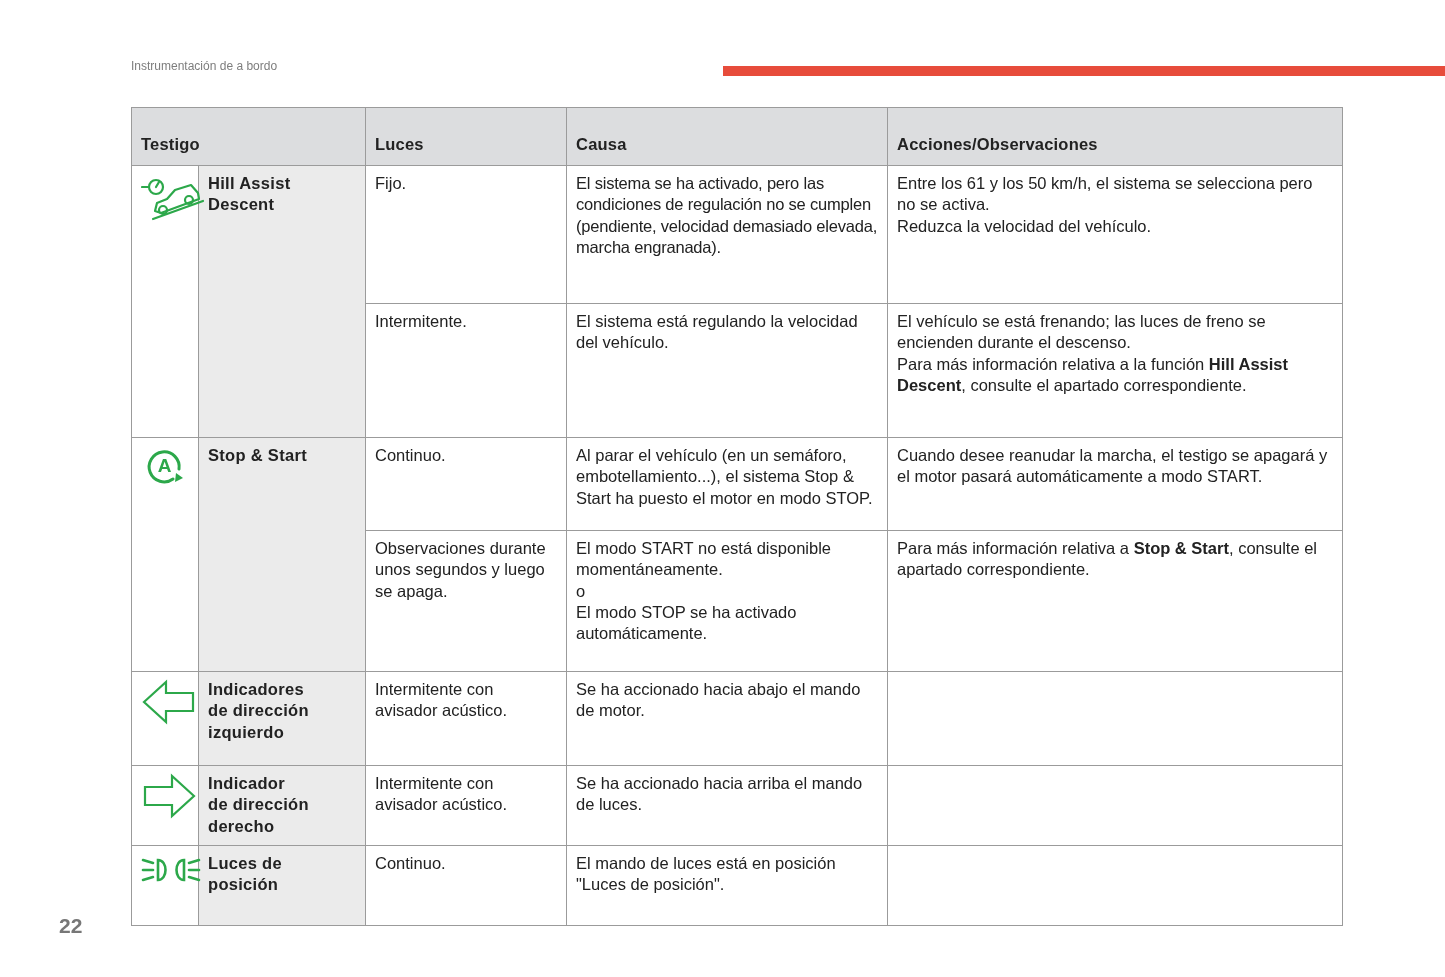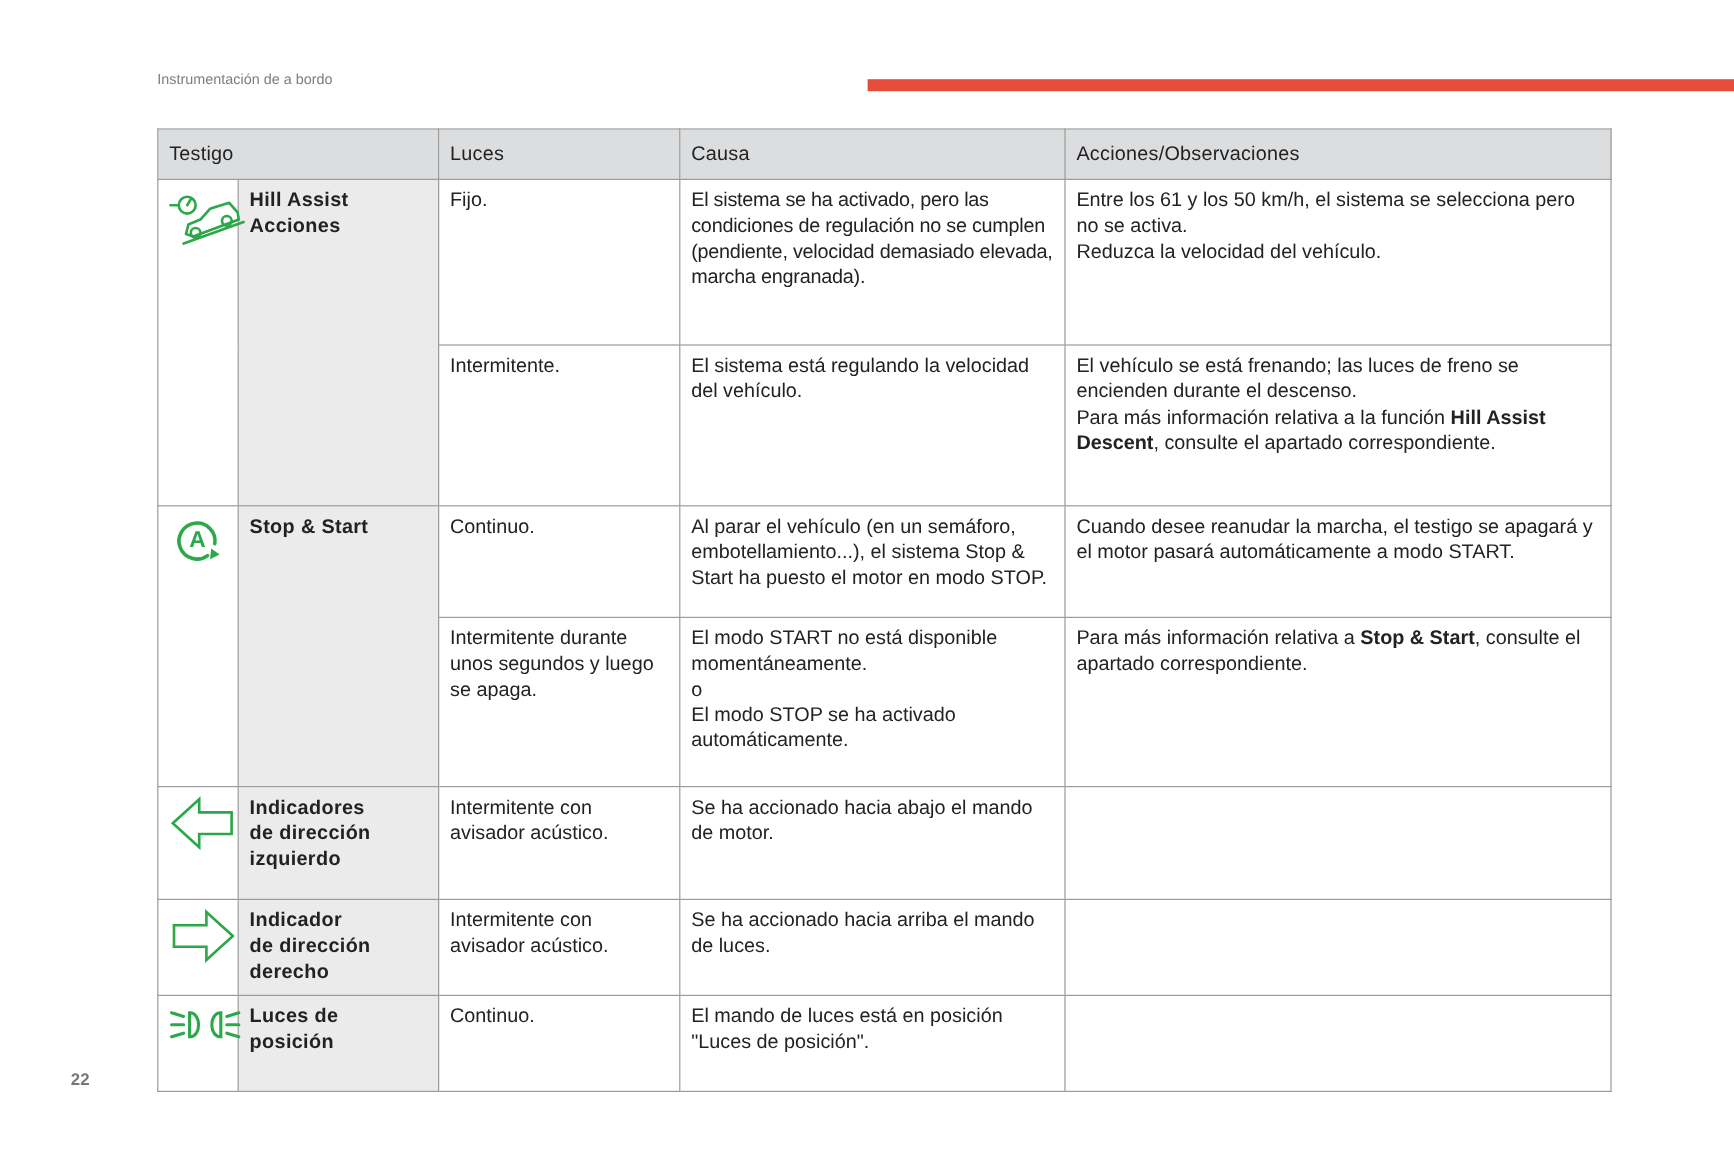--- a/index.html
+++ b/index.html
@@ -13,8 +13,8 @@
                border-collapse:collapse; table-layout:fixed; }
   table.info th, table.info td { border:1.5px solid #9b9b9b; vertical-align:top;
                font-size:16.5px; line-height:21.3px; padding:7px 9px 6px 9px; text-align:left; }
-  table.info th { background:#dcdddf; font-weight:normal; height:33px; vertical-align:middle;
-               padding-top:4px; padding-bottom:4px; letter-spacing:0.2px; }
+  table.info th { background:#dcdddf; font-weight:bold; height:33px; vertical-align:middle;
+               padding-top:20px; padding-bottom:4px; letter-spacing:0.2px; }
   td.icon-cell { background:#fff; padding:6px 2px; text-align:center; }
   td.name-cell { background:#ebebeb; font-weight:bold; letter-spacing:0.3px; }
   td.small { font-size:15px; line-height:21.3px; letter-spacing:-0.2px; }

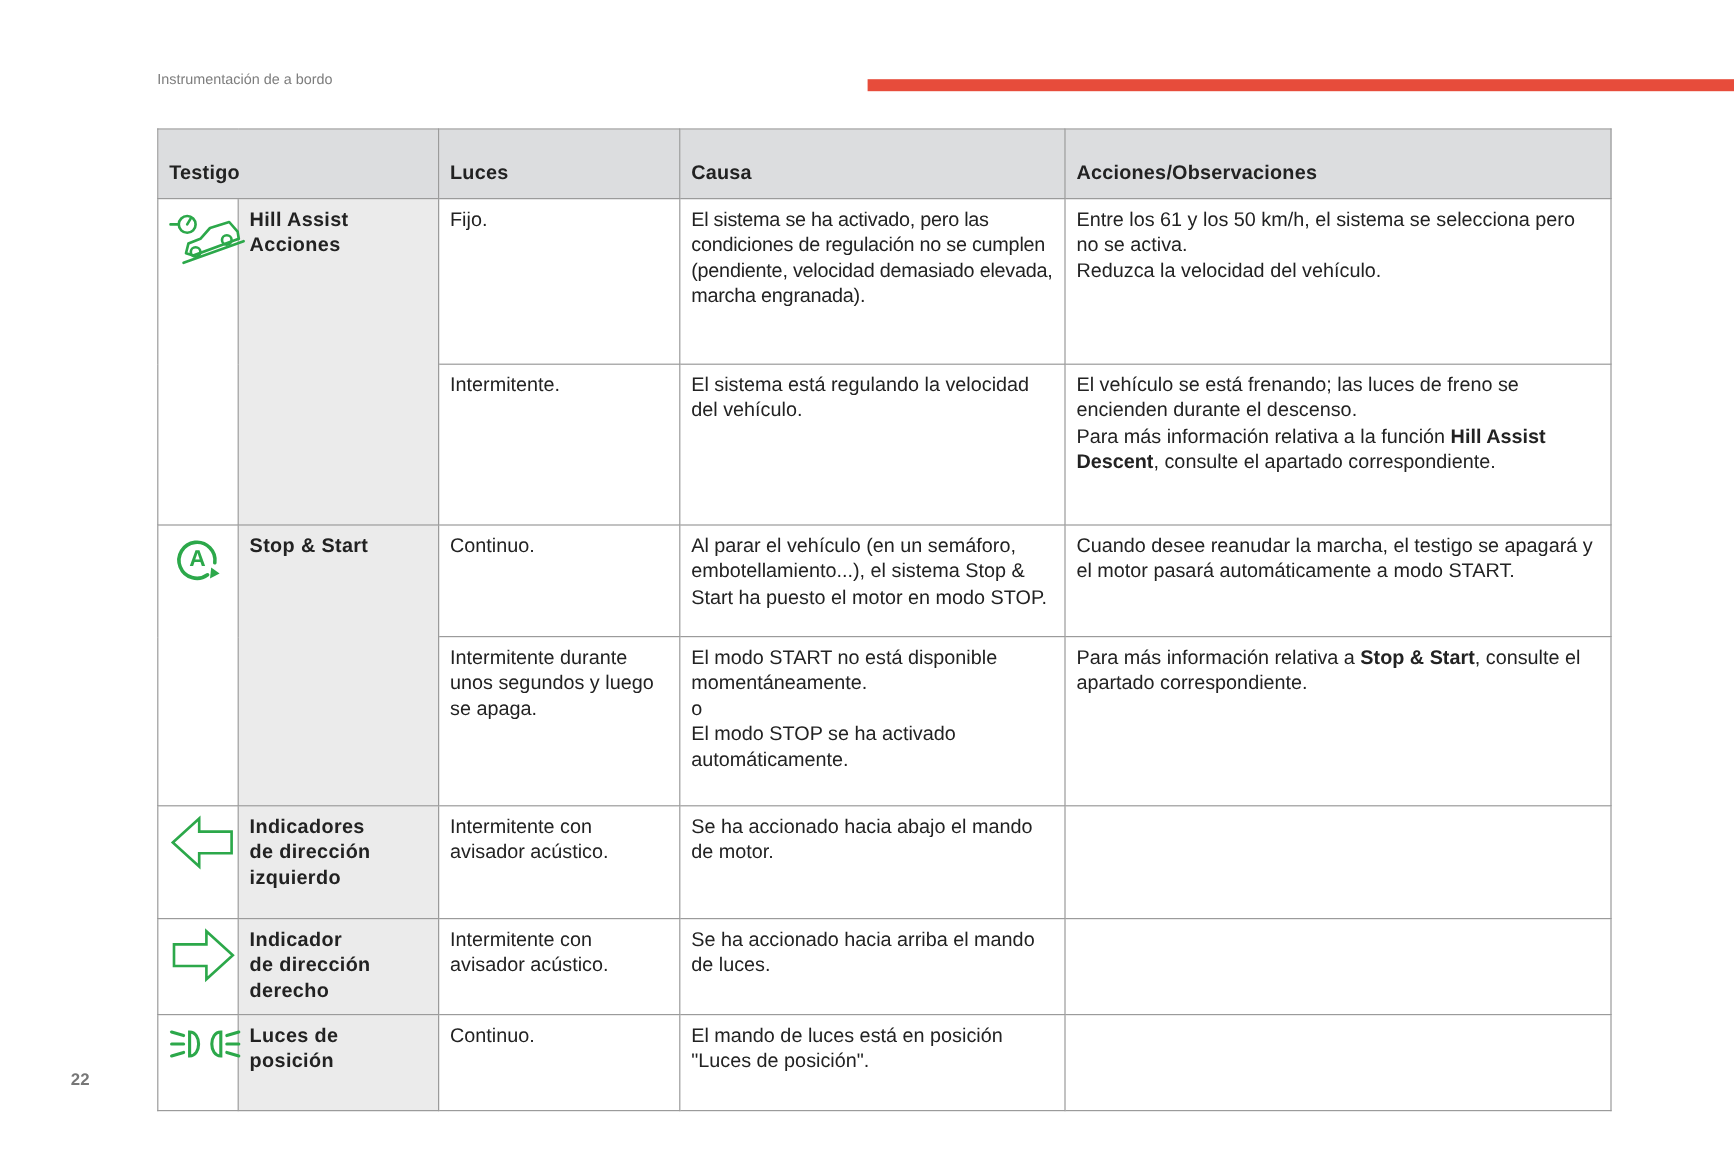--- a/index.html
+++ b/index.html
@@ -61,7 +61,7 @@
       </td>
       <td class="name-cell" rowspan="2">
         <div>Hill Assist</div>
-        <div>Acciones</div>
+        <div>Descent</div>
       </td>
       <td>Fijo.</td>
       <td class="small">El sistema se ha activado, pero las condiciones de regulación no se cumplen (pendiente, velocidad demasiado elevada, marcha engranada).</td>

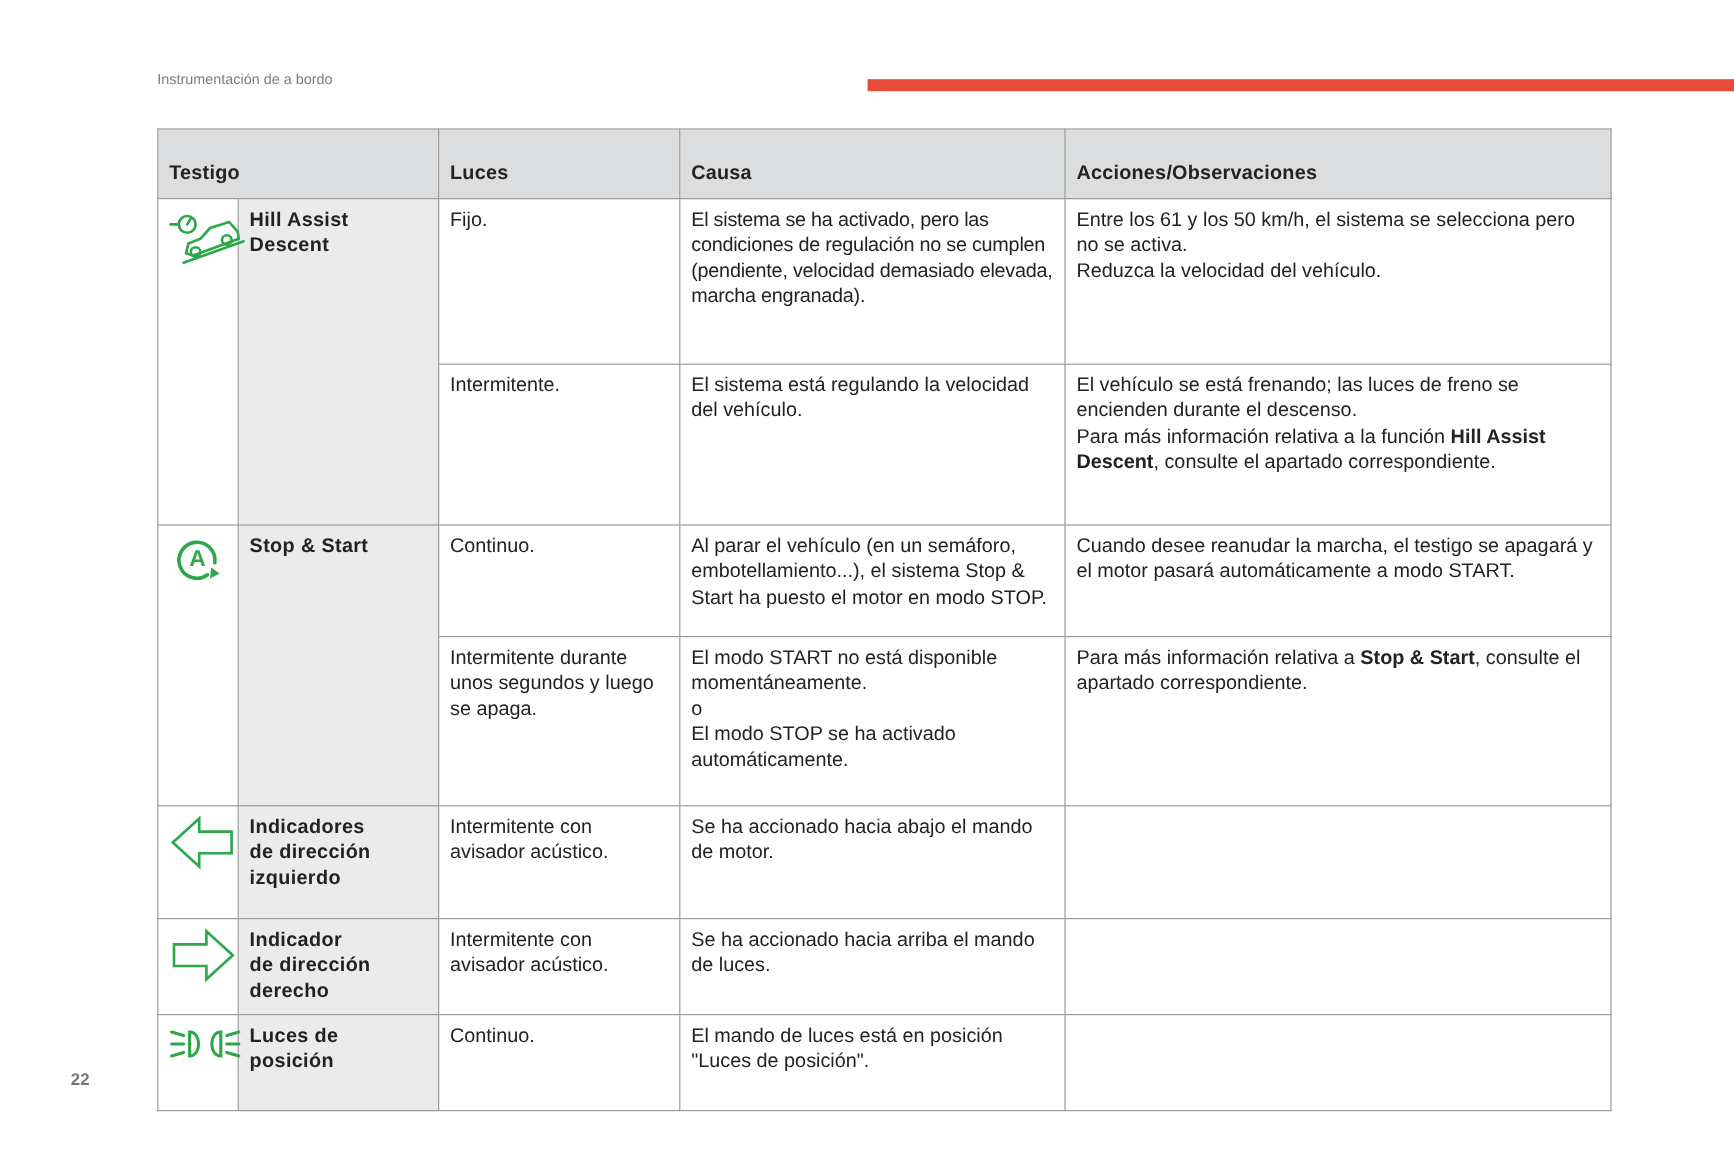--- a/index.html
+++ b/index.html
@@ -95,7 +95,7 @@
       <td>Cuando desee reanudar la marcha, el testigo se apagará y el motor pasará automáticamente a modo START.</td>
     </tr>
     <tr style="height:141px">
-      <td>Intermitente durante unos segundos y luego se apaga.</td>
+      <td>Observaciones durante unos segundos y luego se apaga.</td>
       <td>
         <div>El modo START no está disponible momentáneamente.</div>
         <div>o</div>

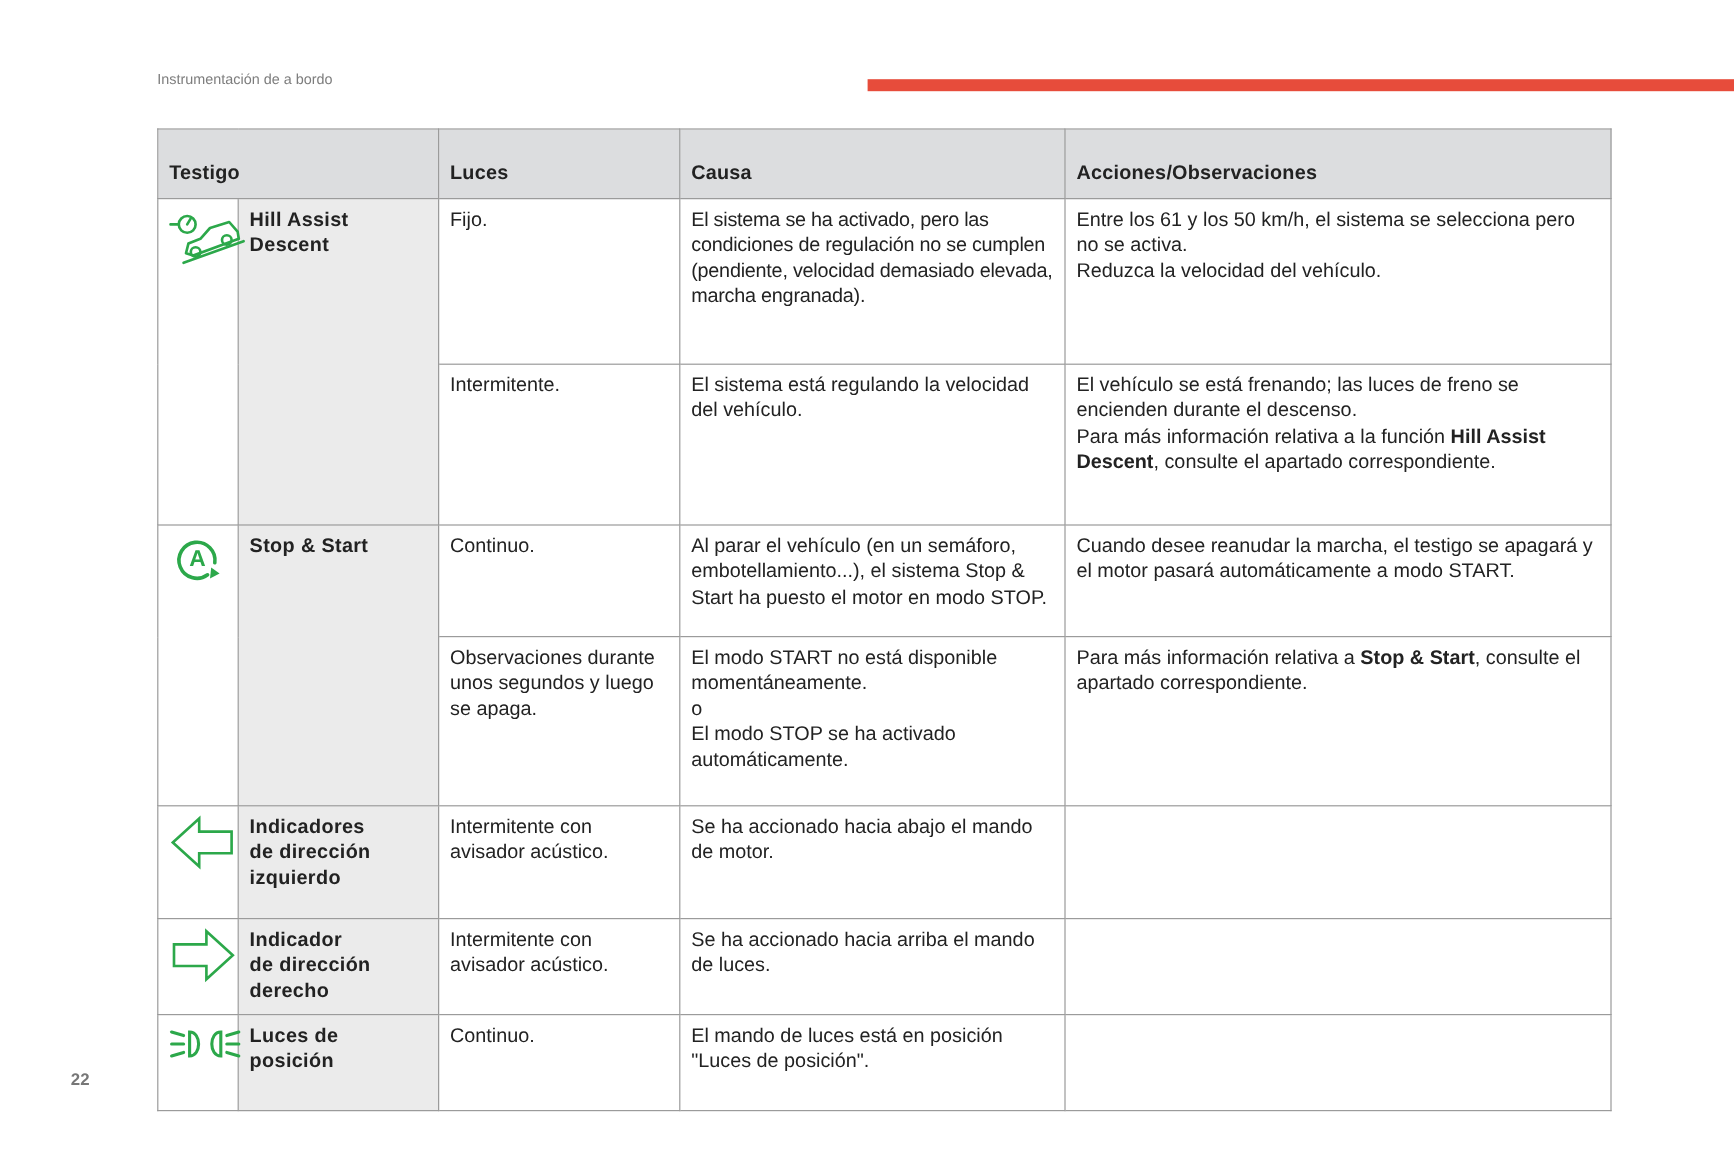--- a/index.html
+++ b/index.html
@@ -7,7 +7,7 @@
          font-family:"Liberation Sans", sans-serif; color:#222; }
   .header-title { position:absolute; left:131px; top:59px; font-size:12px; color:#7d7d7d; }
   .header-bar { position:absolute; left:723px; top:66px; width:722px; height:10px; background:#e74c3b; }
-  .page-number { position:absolute; left:59px; top:891px; font-size:14px; font-weight:bold; color:#777; }
+  .page-number { position:absolute; left:59px; top:914px; font-size:21px; font-weight:bold; color:#777; }
 
   table.info { position:absolute; left:131px; top:107px; width:1211px;
                border-collapse:collapse; table-layout:fixed; }

